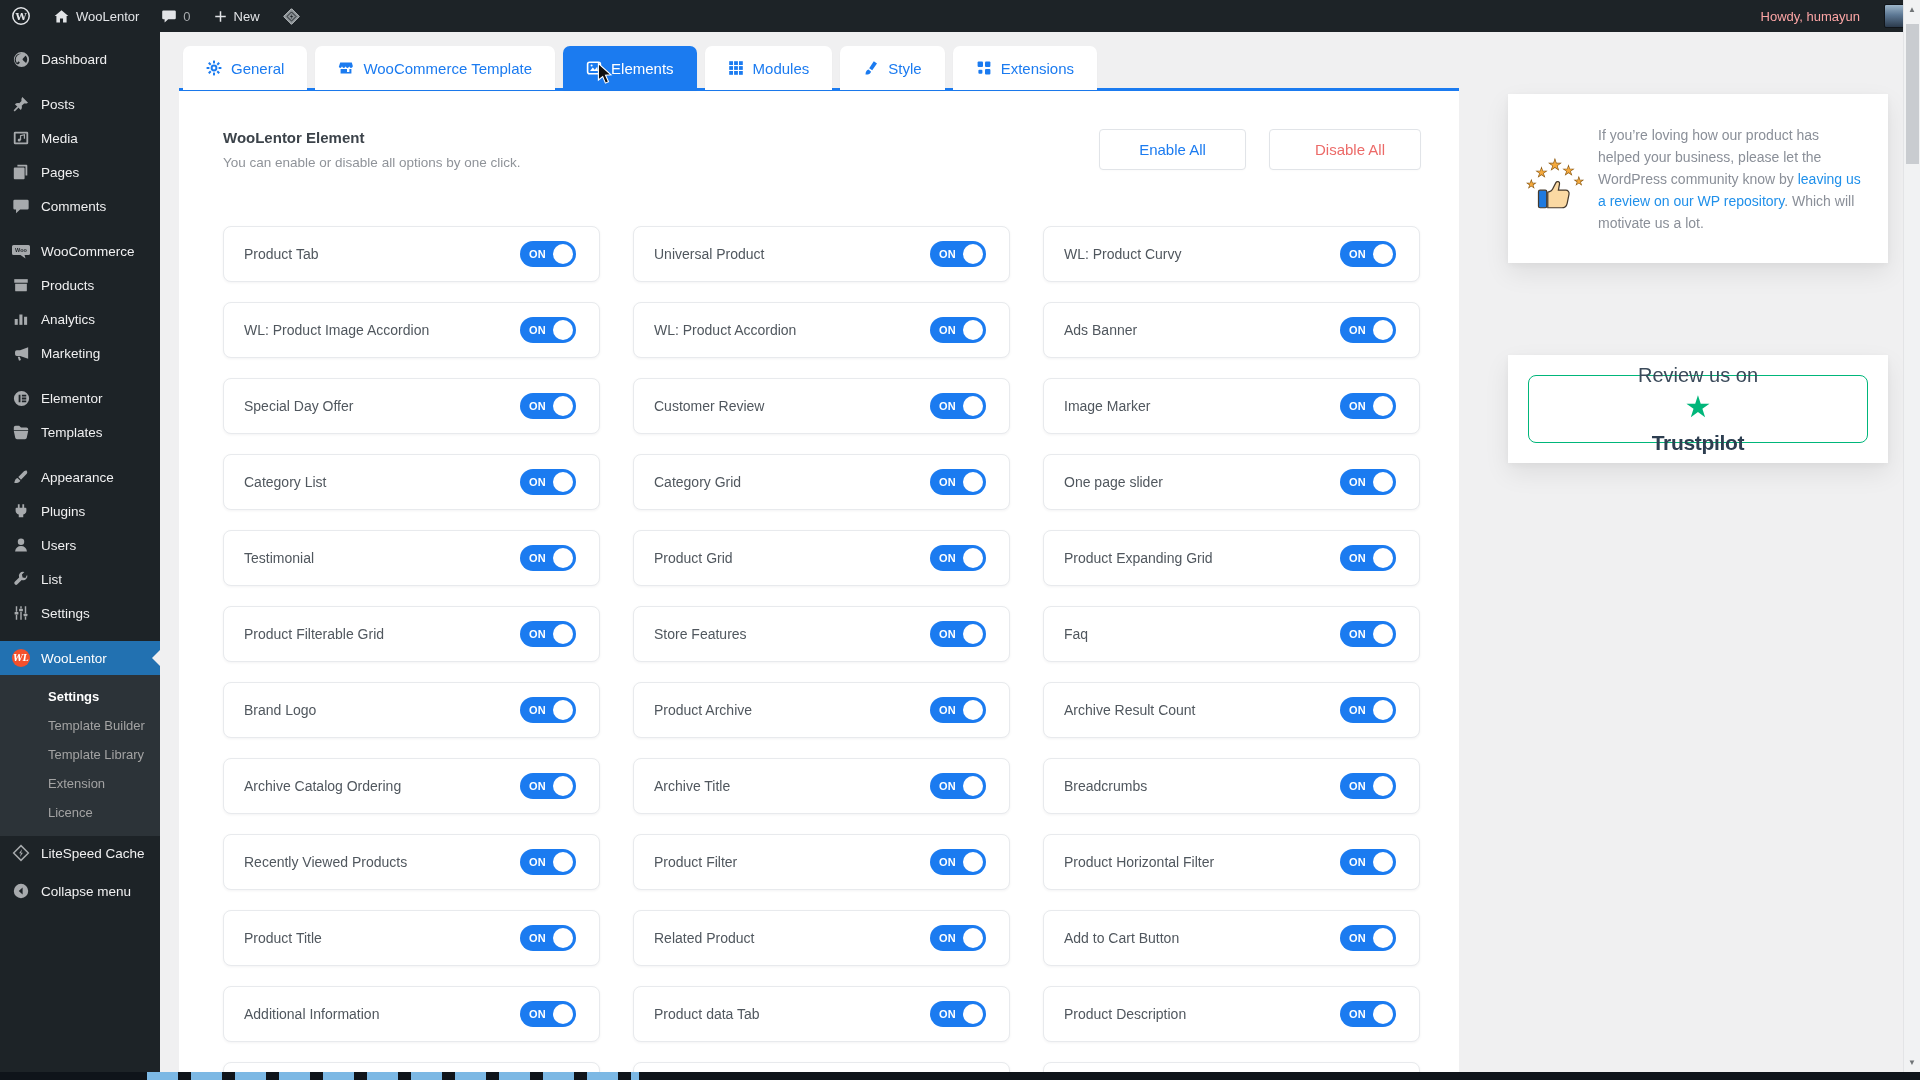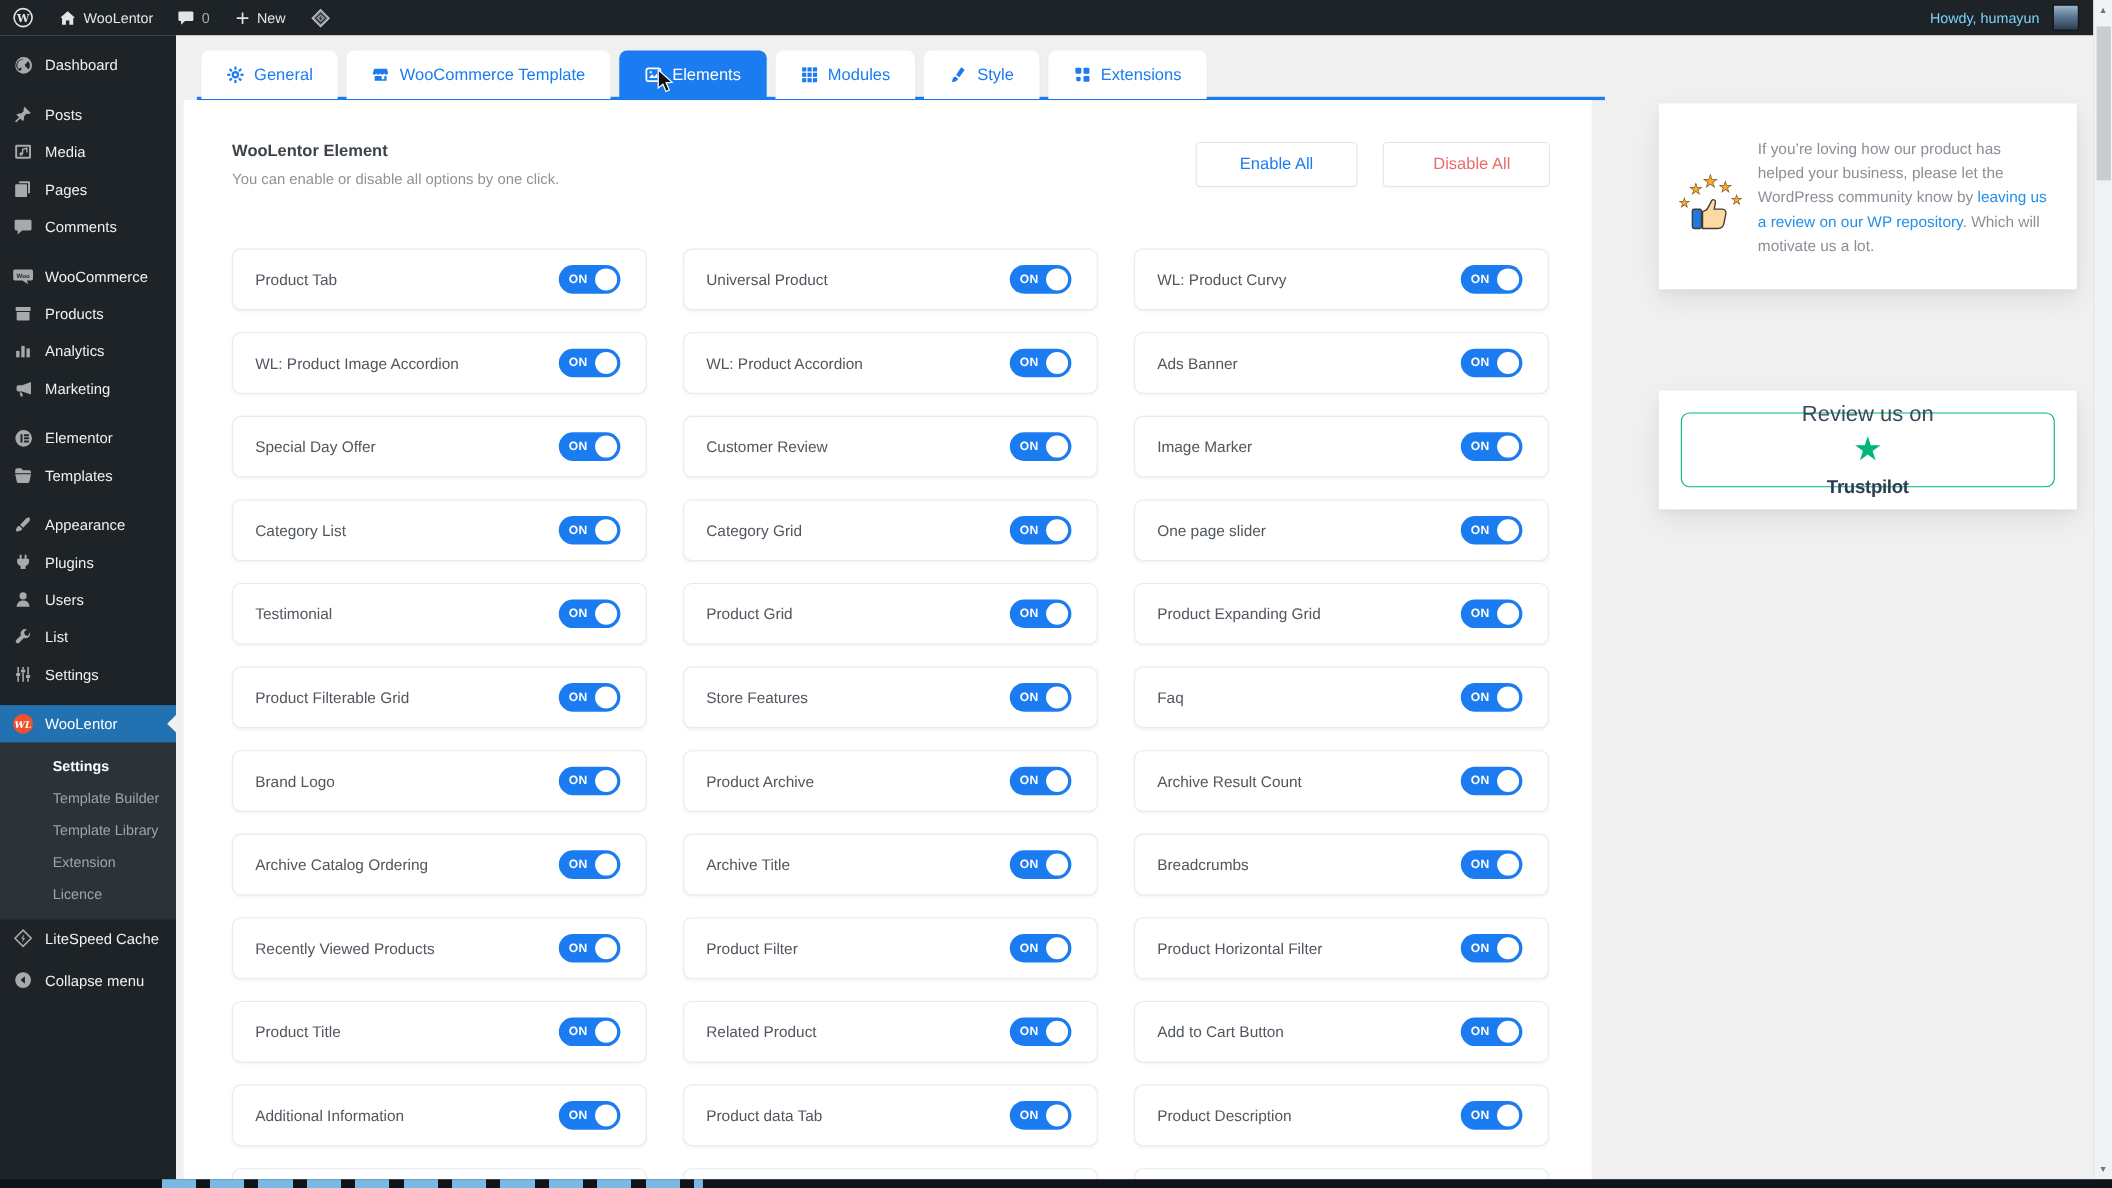--- a/index.html
+++ b/index.html
@@ -16,7 +16,7 @@
   .ab-item{display:flex;align-items:center;gap:6px;padding:0 11px;height:32px;color:#e2e4e7;cursor:pointer;}
   .ab-item svg{flex:none;}
   .ab-count{color:#a7aaad;}
-  .ab-right{margin-left:auto;display:flex;align-items:center;gap:12px;padding-right:30px;color:#7dd3fc;}
+  .ab-right{margin-left:auto;display:flex;align-items:center;gap:24px;padding-right:12px;color:#fca5a5;}
   .avatar{width:24px;height:24px;border-radius:2px;background:linear-gradient(180deg,#9db6ca 0%,#5d7894 45%,#2c3b4d 100%);border:1px solid #11151a;}
 
   

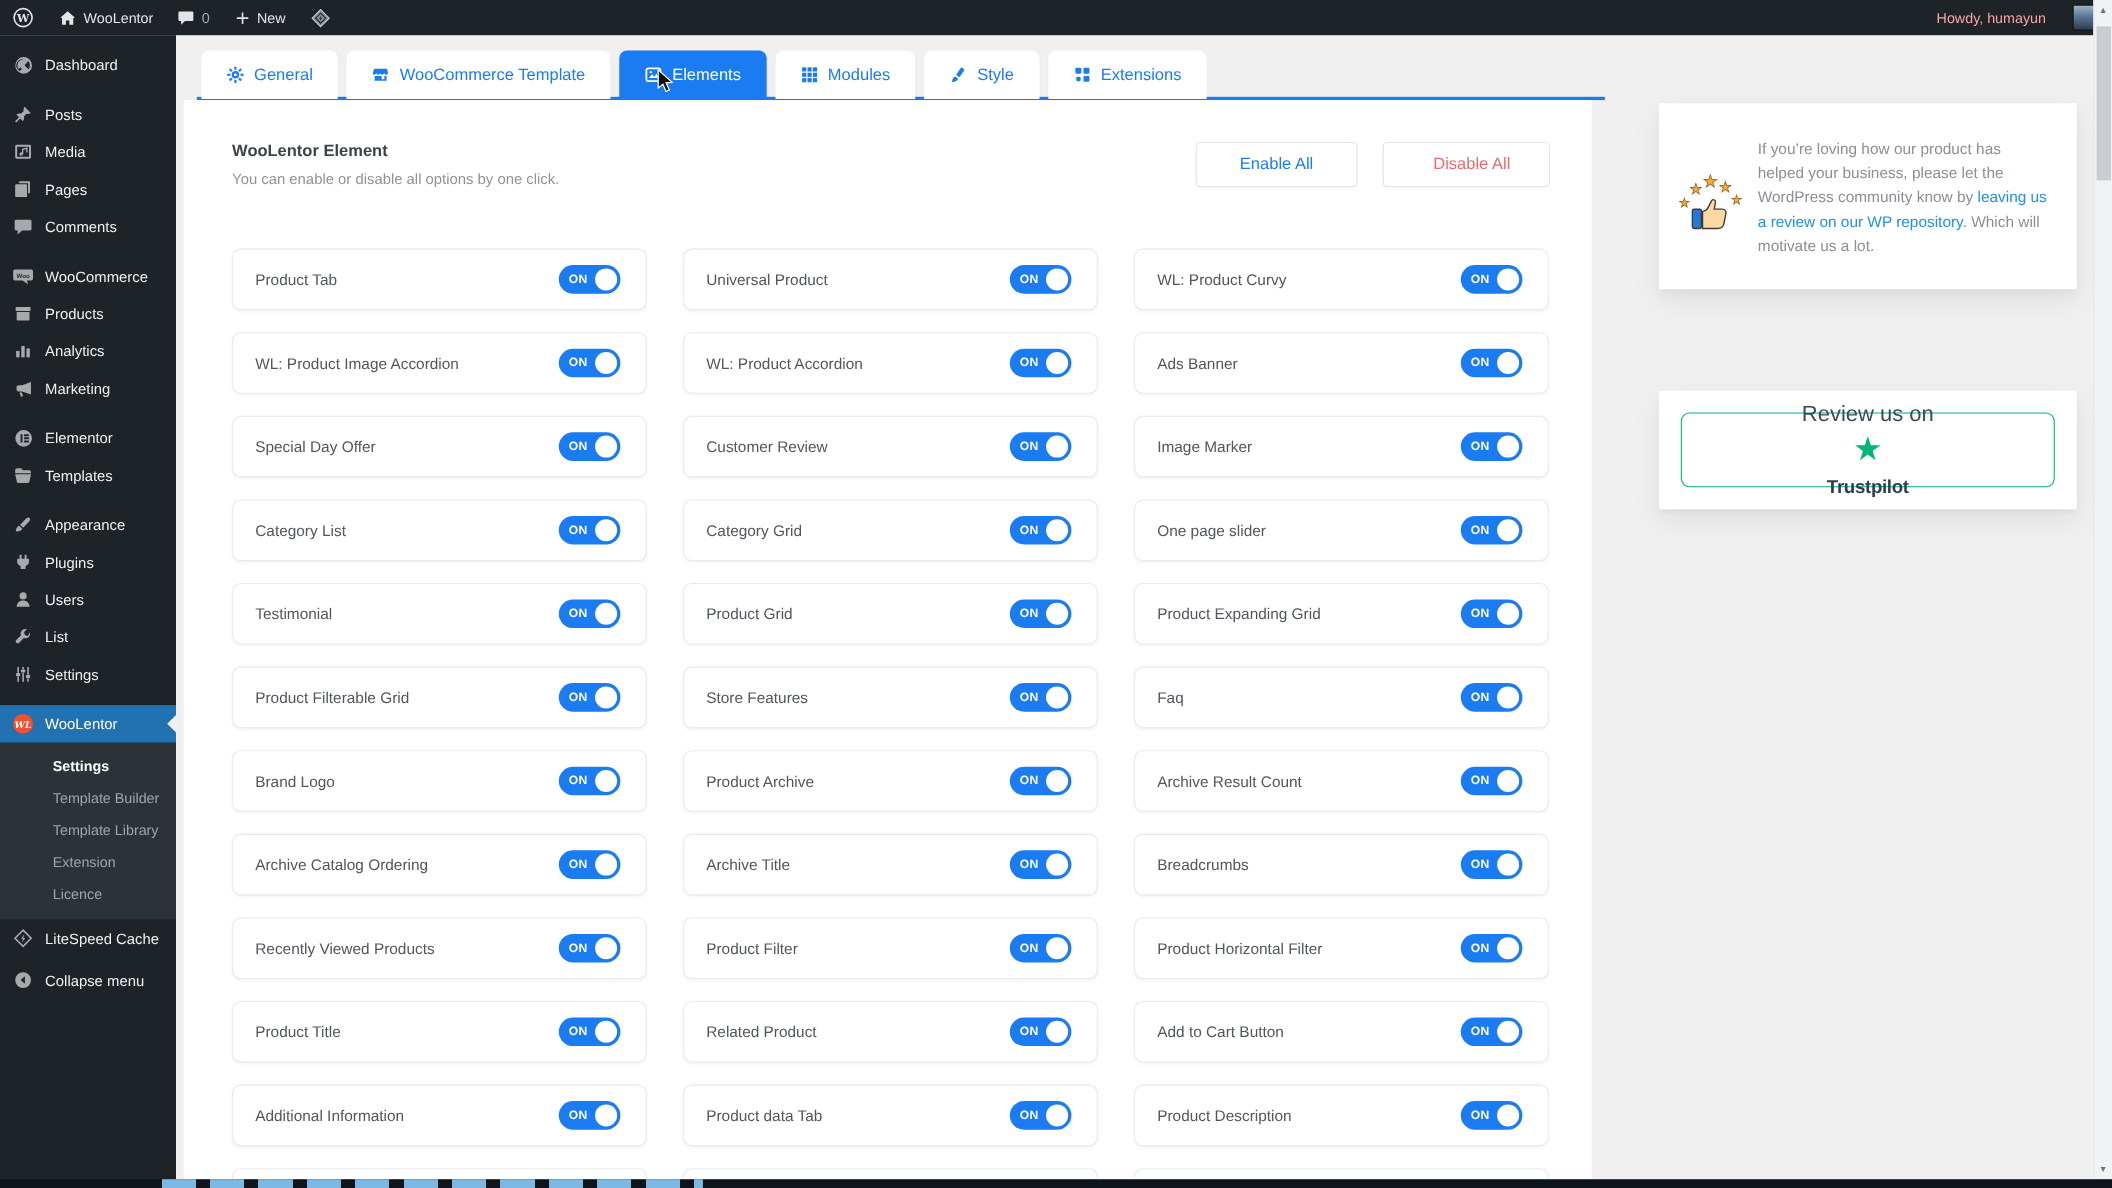--- a/index.html
+++ b/index.html
@@ -42,7 +42,7 @@
   .tab-underline{position:absolute;left:179px;top:88px;width:1280px;height:3px;background:var(--accent-blue);}
 
   
-  .panel{position:absolute;left:167px;top:91px;width:1280px;height:989px;background:#fff;overflow:hidden;}
+  .panel{position:absolute;left:179px;top:91px;width:1280px;height:989px;background:#fff;overflow:hidden;}
   .panel-header{display:flex;justify-content:space-between;align-items:flex-start;padding:38px 38px 0 44px;}
   .ph-title{font-size:15px;font-weight:bold;color:#3c434a;}
   .ph-sub{font-size:13.5px;color:#8f9399;margin-top:9px;}

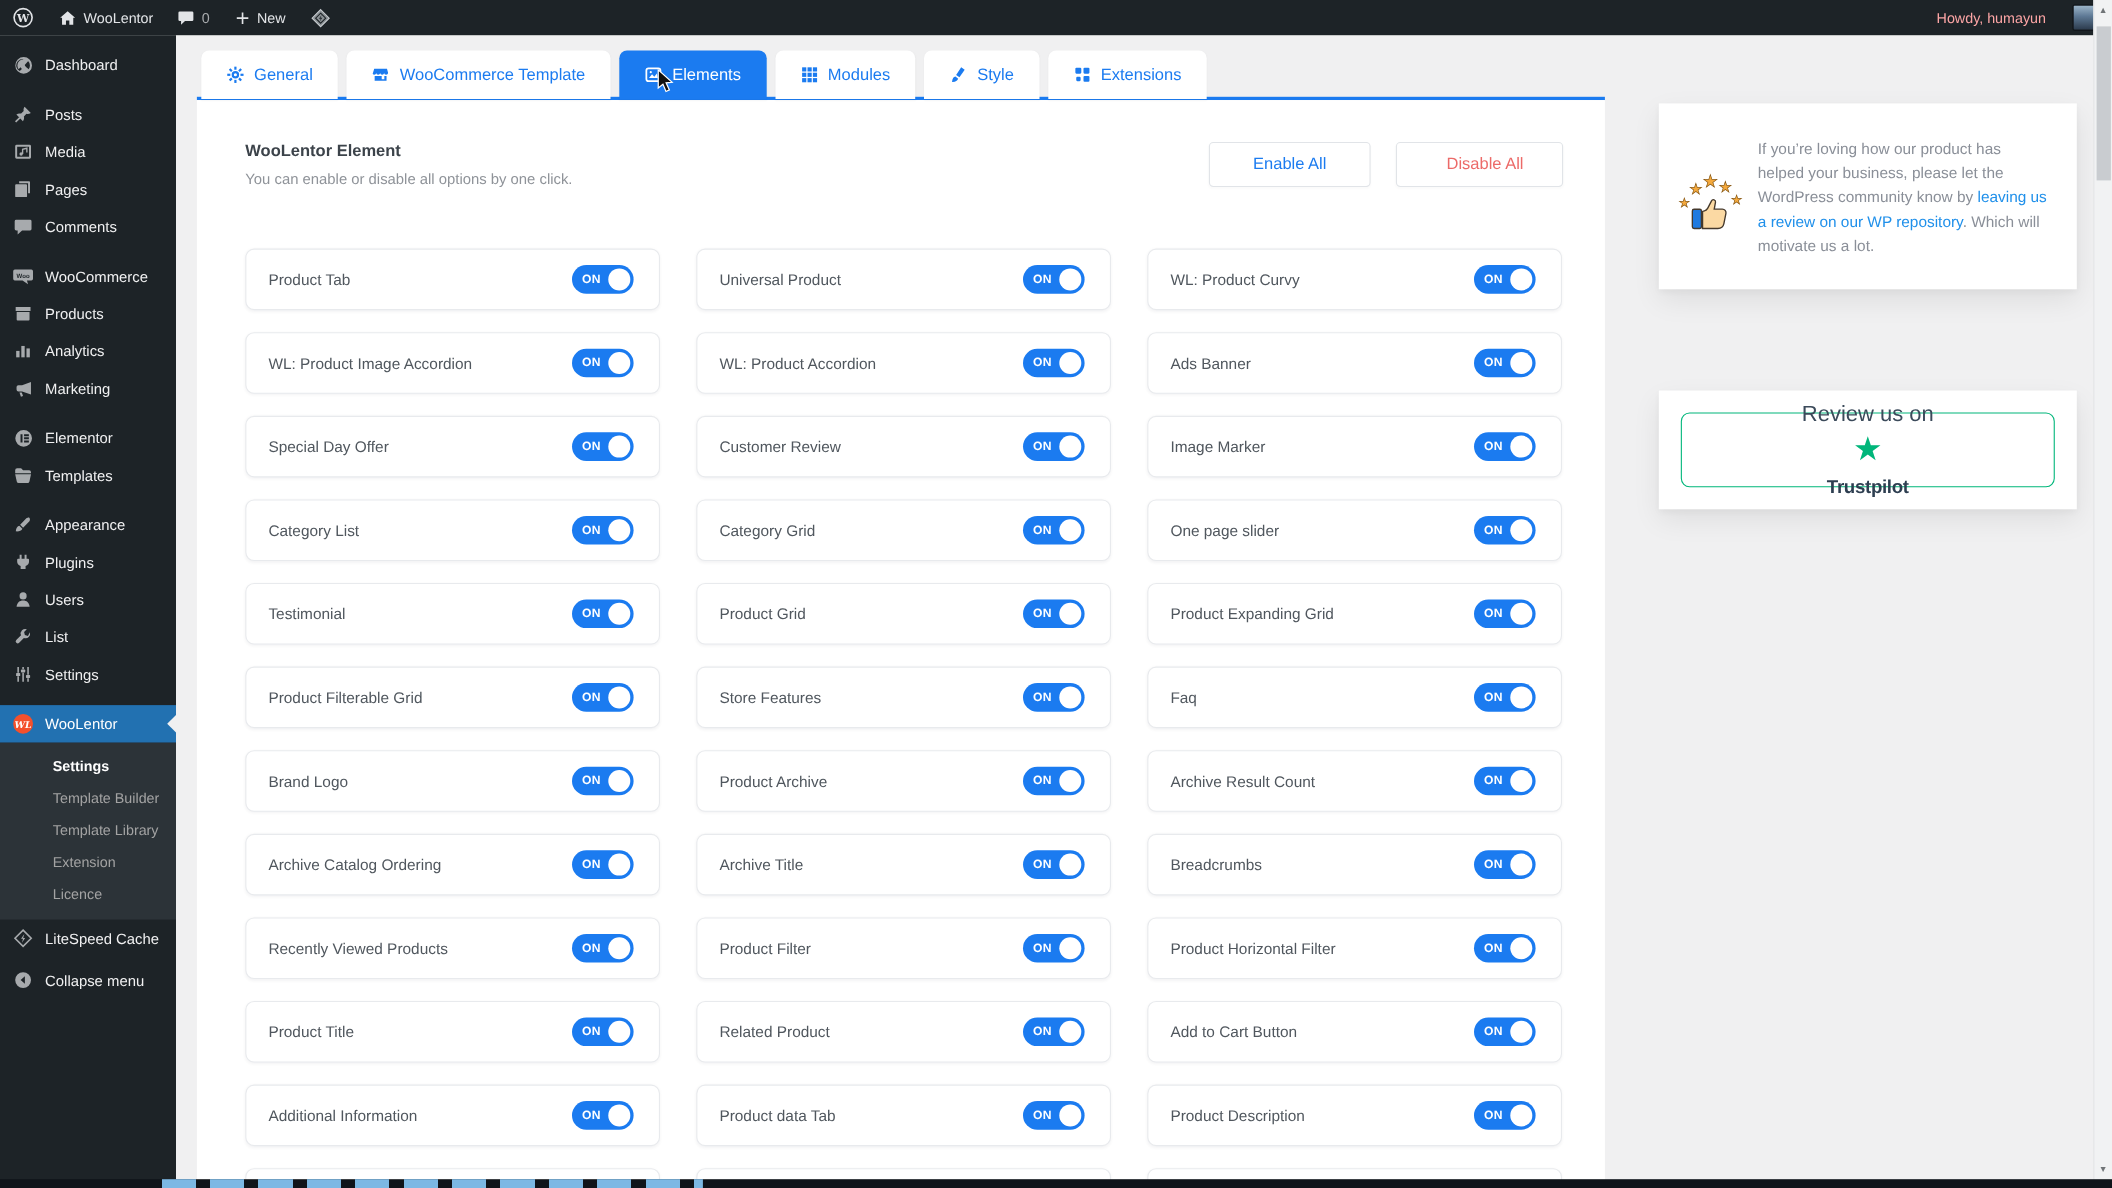--- a/index.html
+++ b/index.html
@@ -73,7 +73,7 @@
     display:flex;align-items:center;justify-content:center;gap:9px;cursor:pointer;flex-direction:column;}
   .tp-review{font-size:20px;color:#3b4a5a;}
   .tp-star{font-size:30px;line-height:1;color:var(--trustpilot-green);margin-top:-4px;}
-  .tp-brand{font-size:17px;color:#2d3e50;font-weight:bold;letter-spacing:-.3px;}
+  .tp-brand{font-size:21px;color:#2d3e50;font-weight:bold;letter-spacing:-.3px;}
 
   
   .scrollbar{position:absolute;right:0;top:0;width:17px;height:1080px;background:#f1f2f3;

